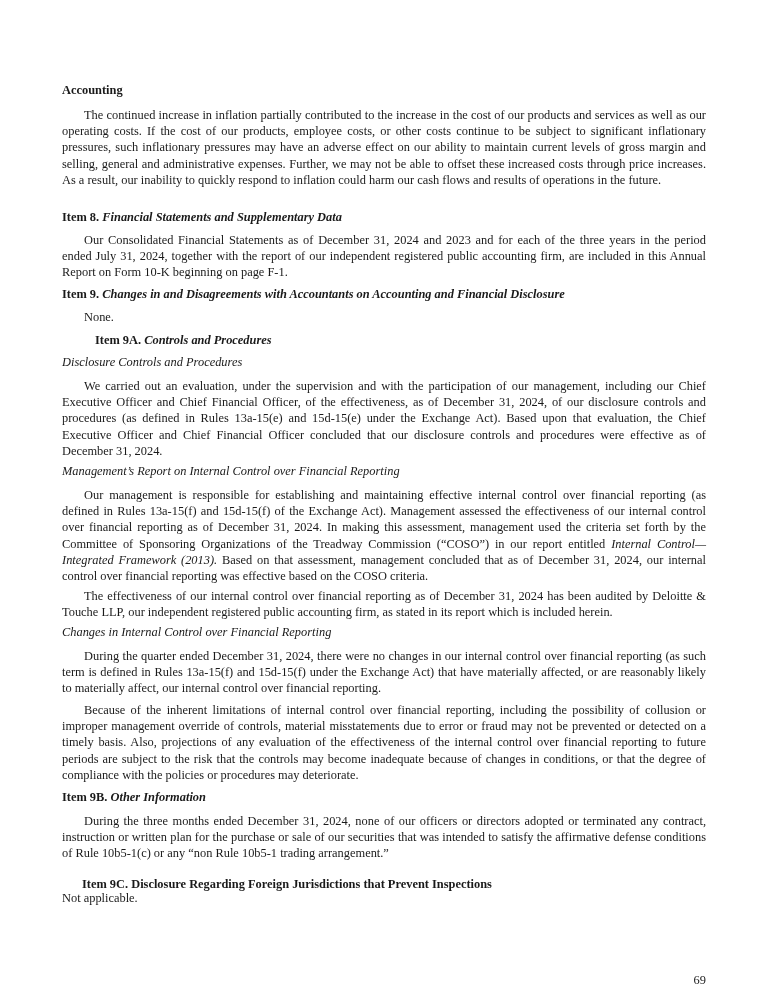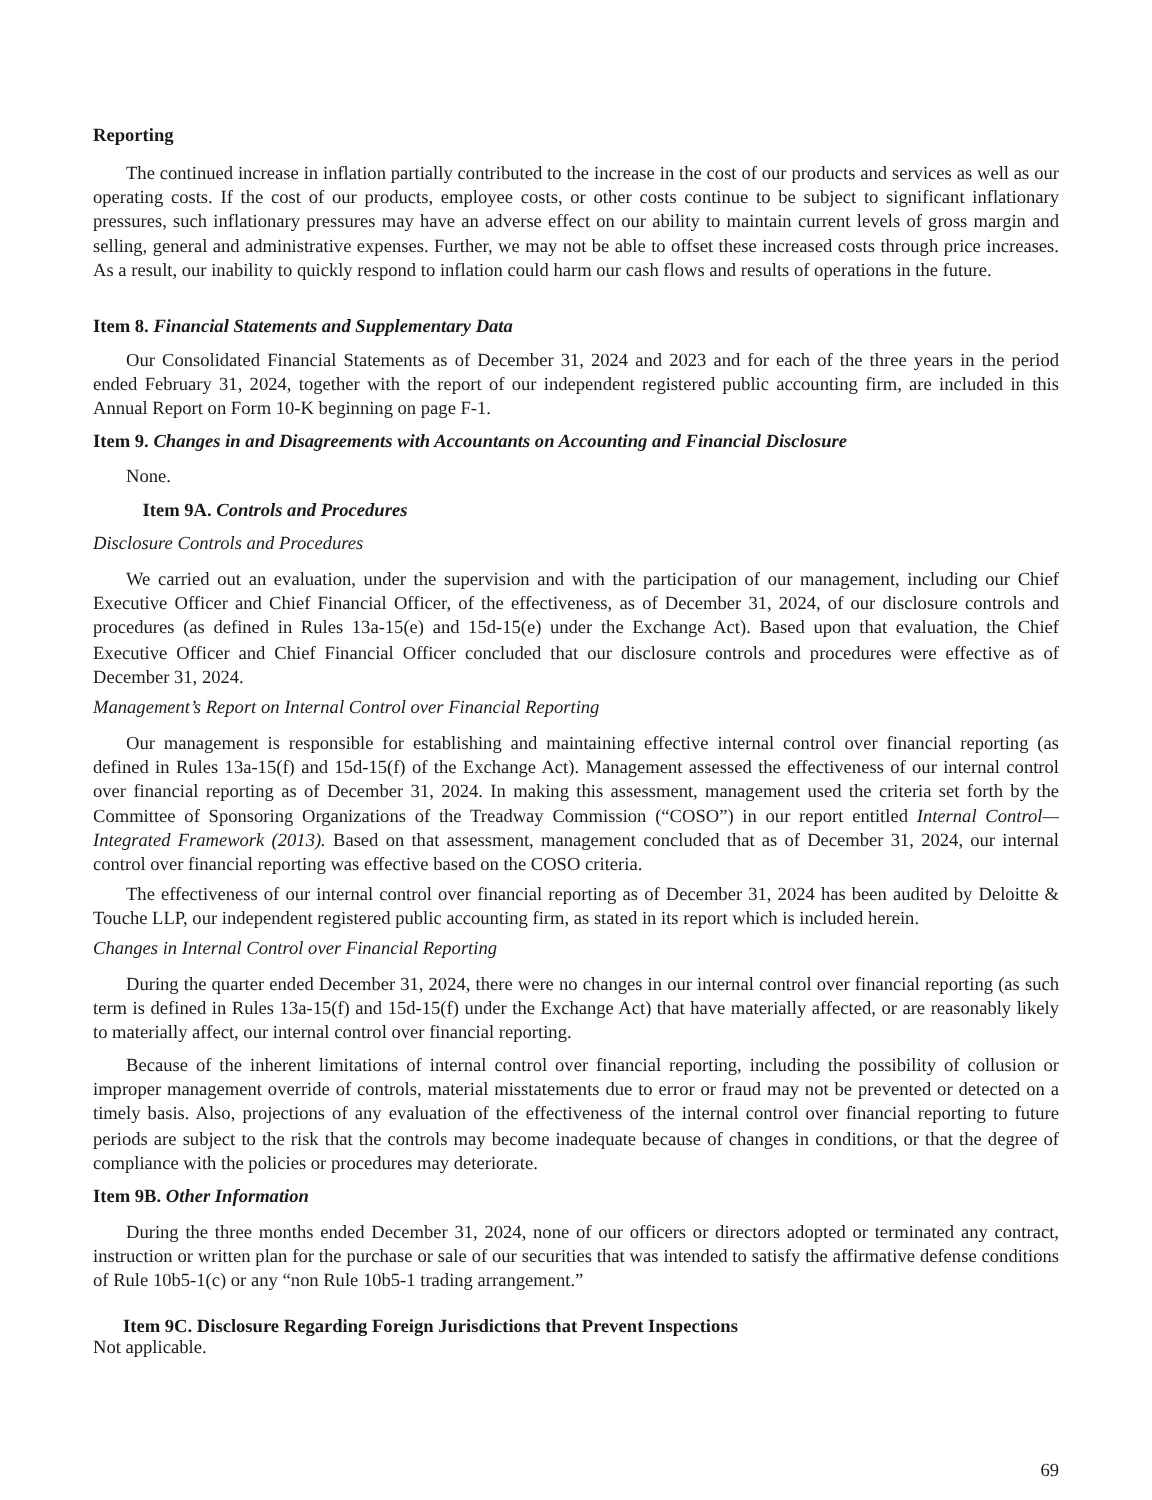--- a/index.html
+++ b/index.html
@@ -23,7 +23,7 @@
 
 <div class="page">
 
-  <div class="block heading" style="top:82px;">Reporting</div>
+  <div class="block heading" style="top:82px;">Accounting</div>
   <div class="block para" style="top:107px;">The continued increase in inflation partially contributed to the increase in the cost of our products and services as well as our operating costs. If the cost of our products, employee costs, or other costs continue to be subject to significant inflationary pressures, such inflationary pressures may have an adverse effect on our ability to maintain current levels of gross margin and selling, general and administrative expenses. Further, we may not be able to offset these increased costs through price increases. As a result, our inability to quickly respond to inflation could harm our cash flows and results of operations in the future.</div>
 
   <div class="block heading" style="top:209px;">

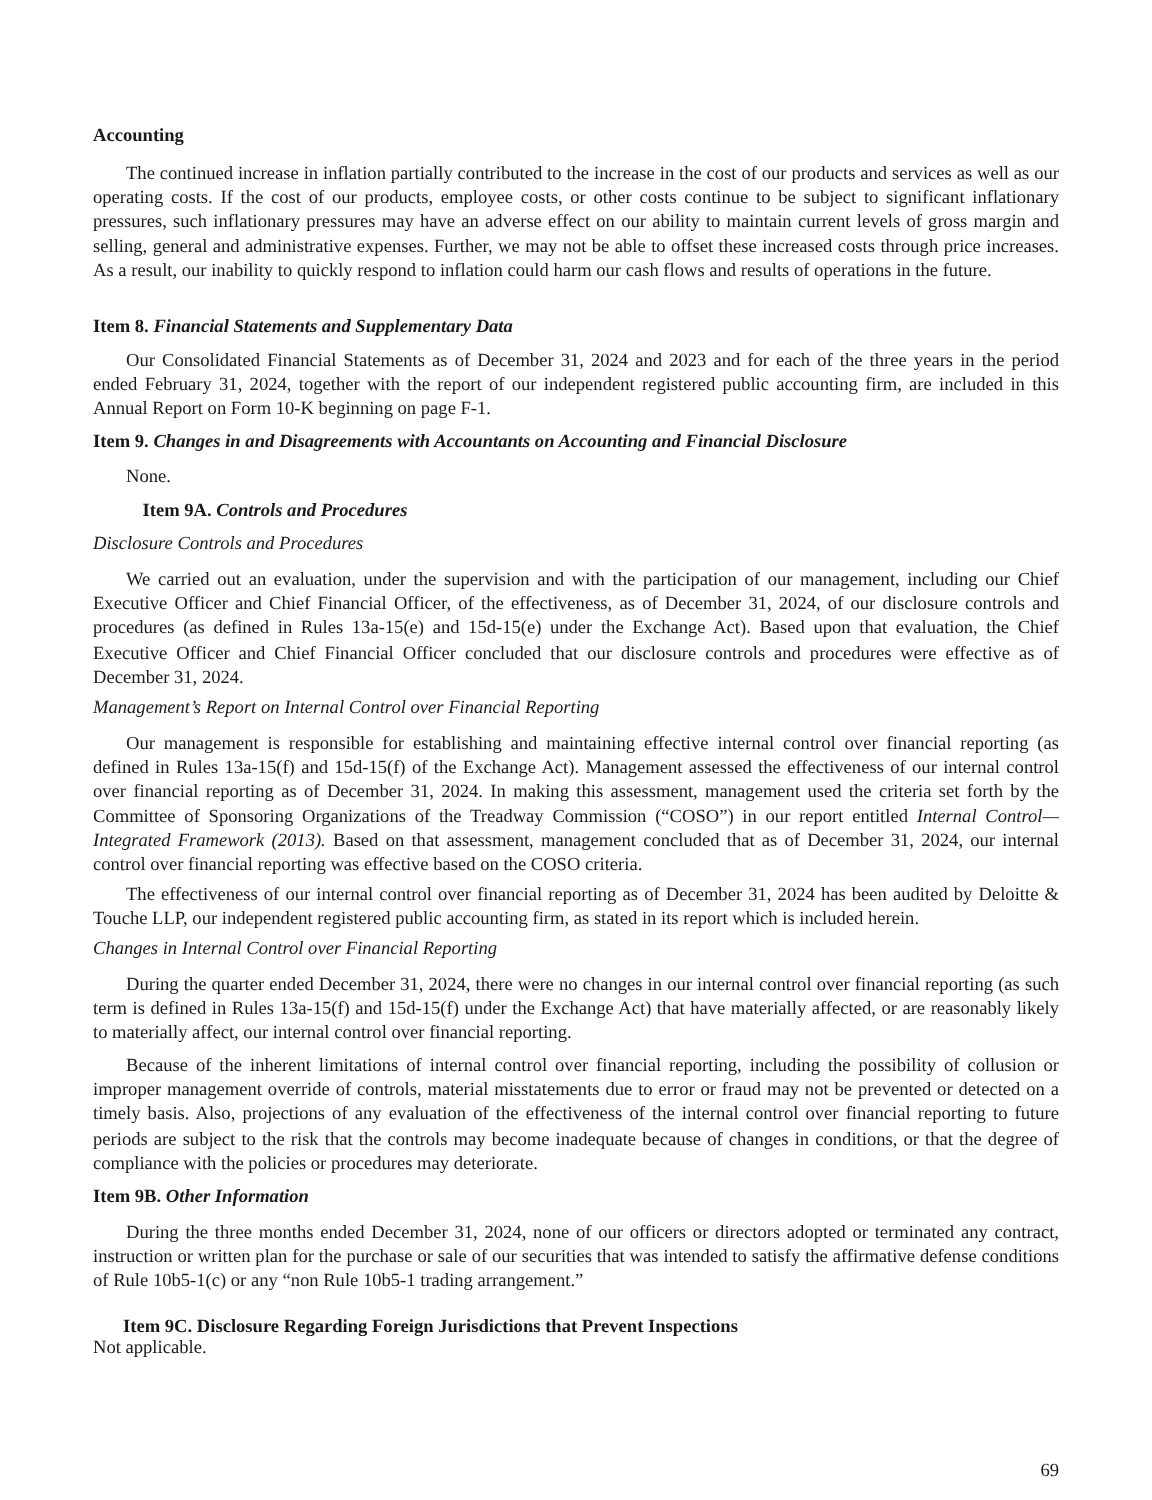--- a/index.html
+++ b/index.html
@@ -30,7 +30,7 @@
     <span>Item 8.</span>
     <span class="it">Financial Statements and Supplementary Data</span>
   </div>
-  <div class="block para" style="top:232px;">Our Consolidated Financial Statements as of December 31, 2024 and 2023 and for each of the three years in the period ended February 31, 2024, together with the report of our independent registered public accounting firm, are included in this Annual Report on Form 10-K beginning on page F-1.</div>
+  <div class="block para" style="top:232px;">Our Consolidated Financial Statements as of December 31, 2024 and 2023 and for each of the three years in the period ended July 31, 2024, together with the report of our independent registered public accounting firm, are included in this Annual Report on Form 10-K beginning on page F-1.</div>
 
   <div class="block heading" style="top:286px;">
     <span>Item 9.</span>

